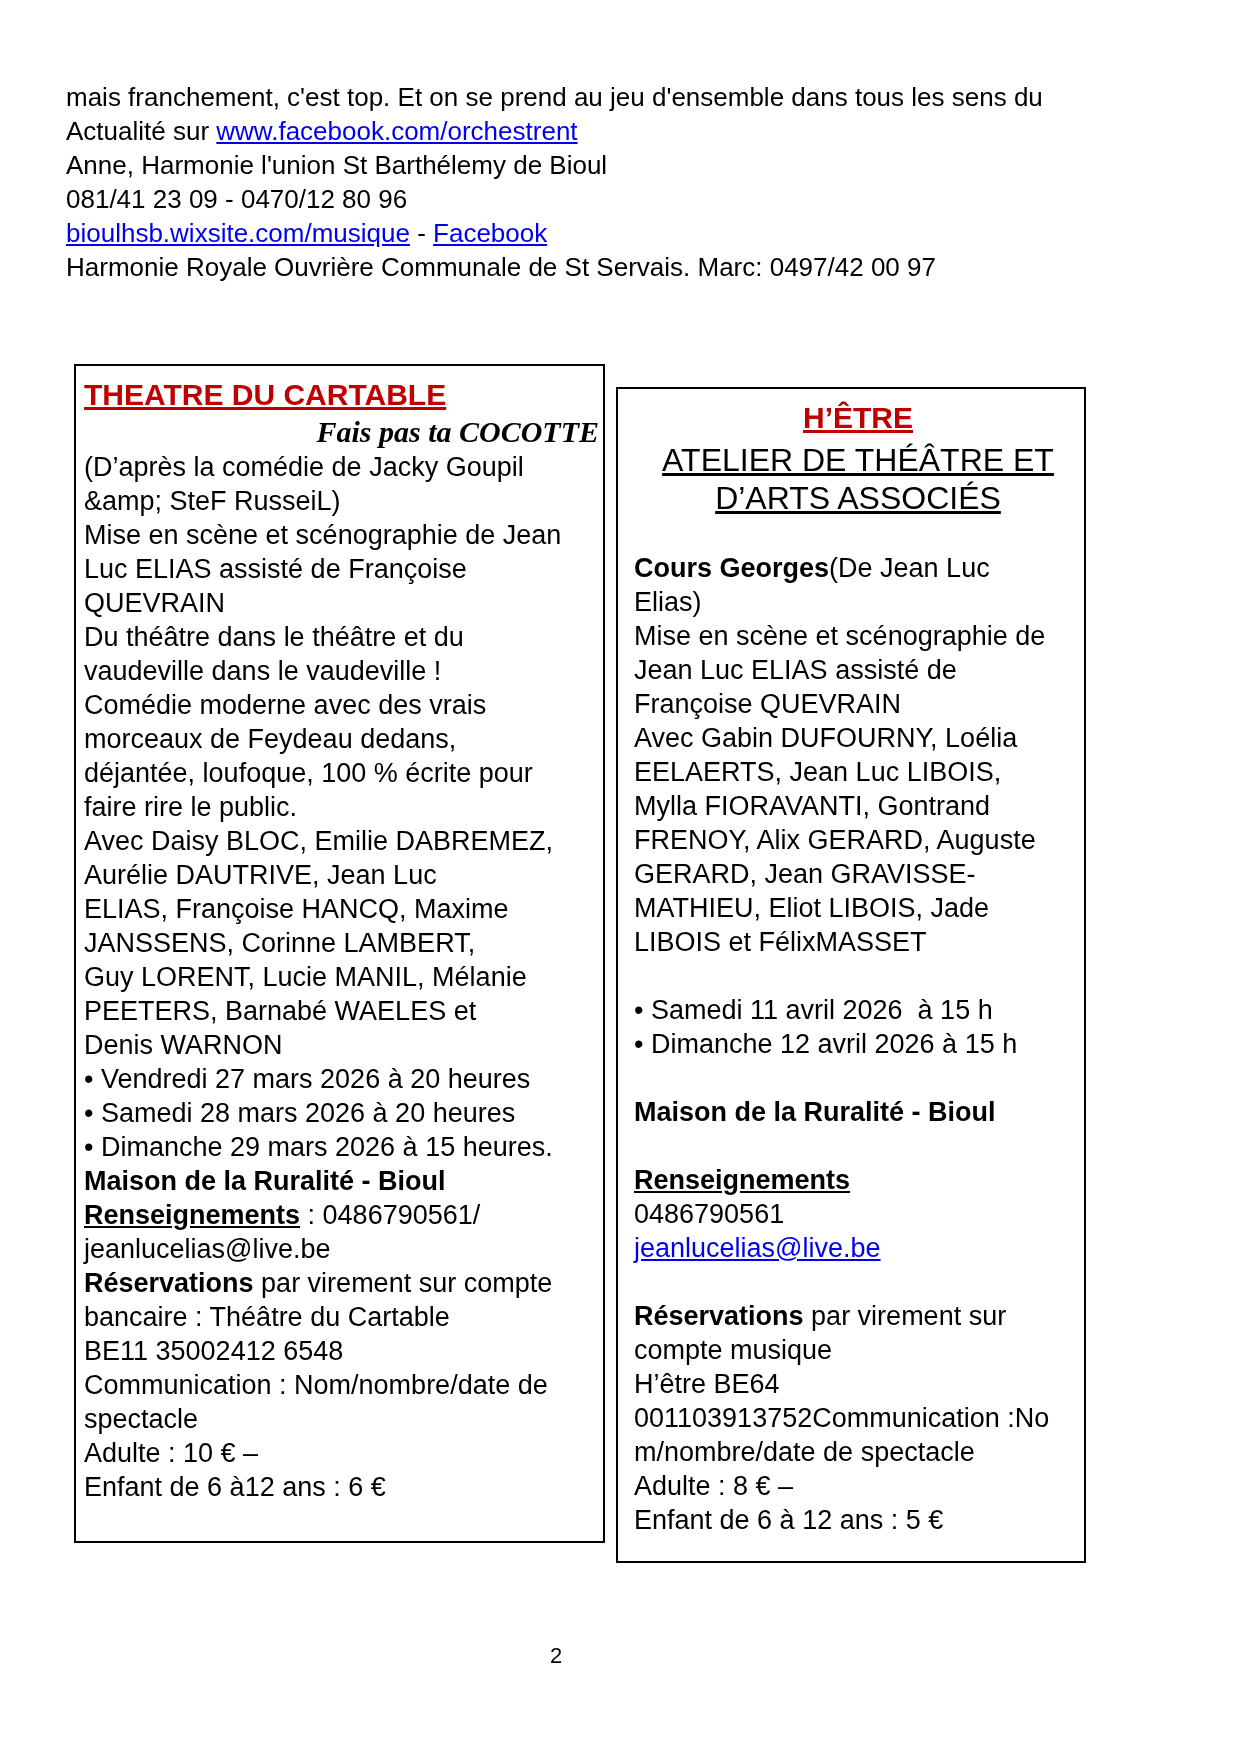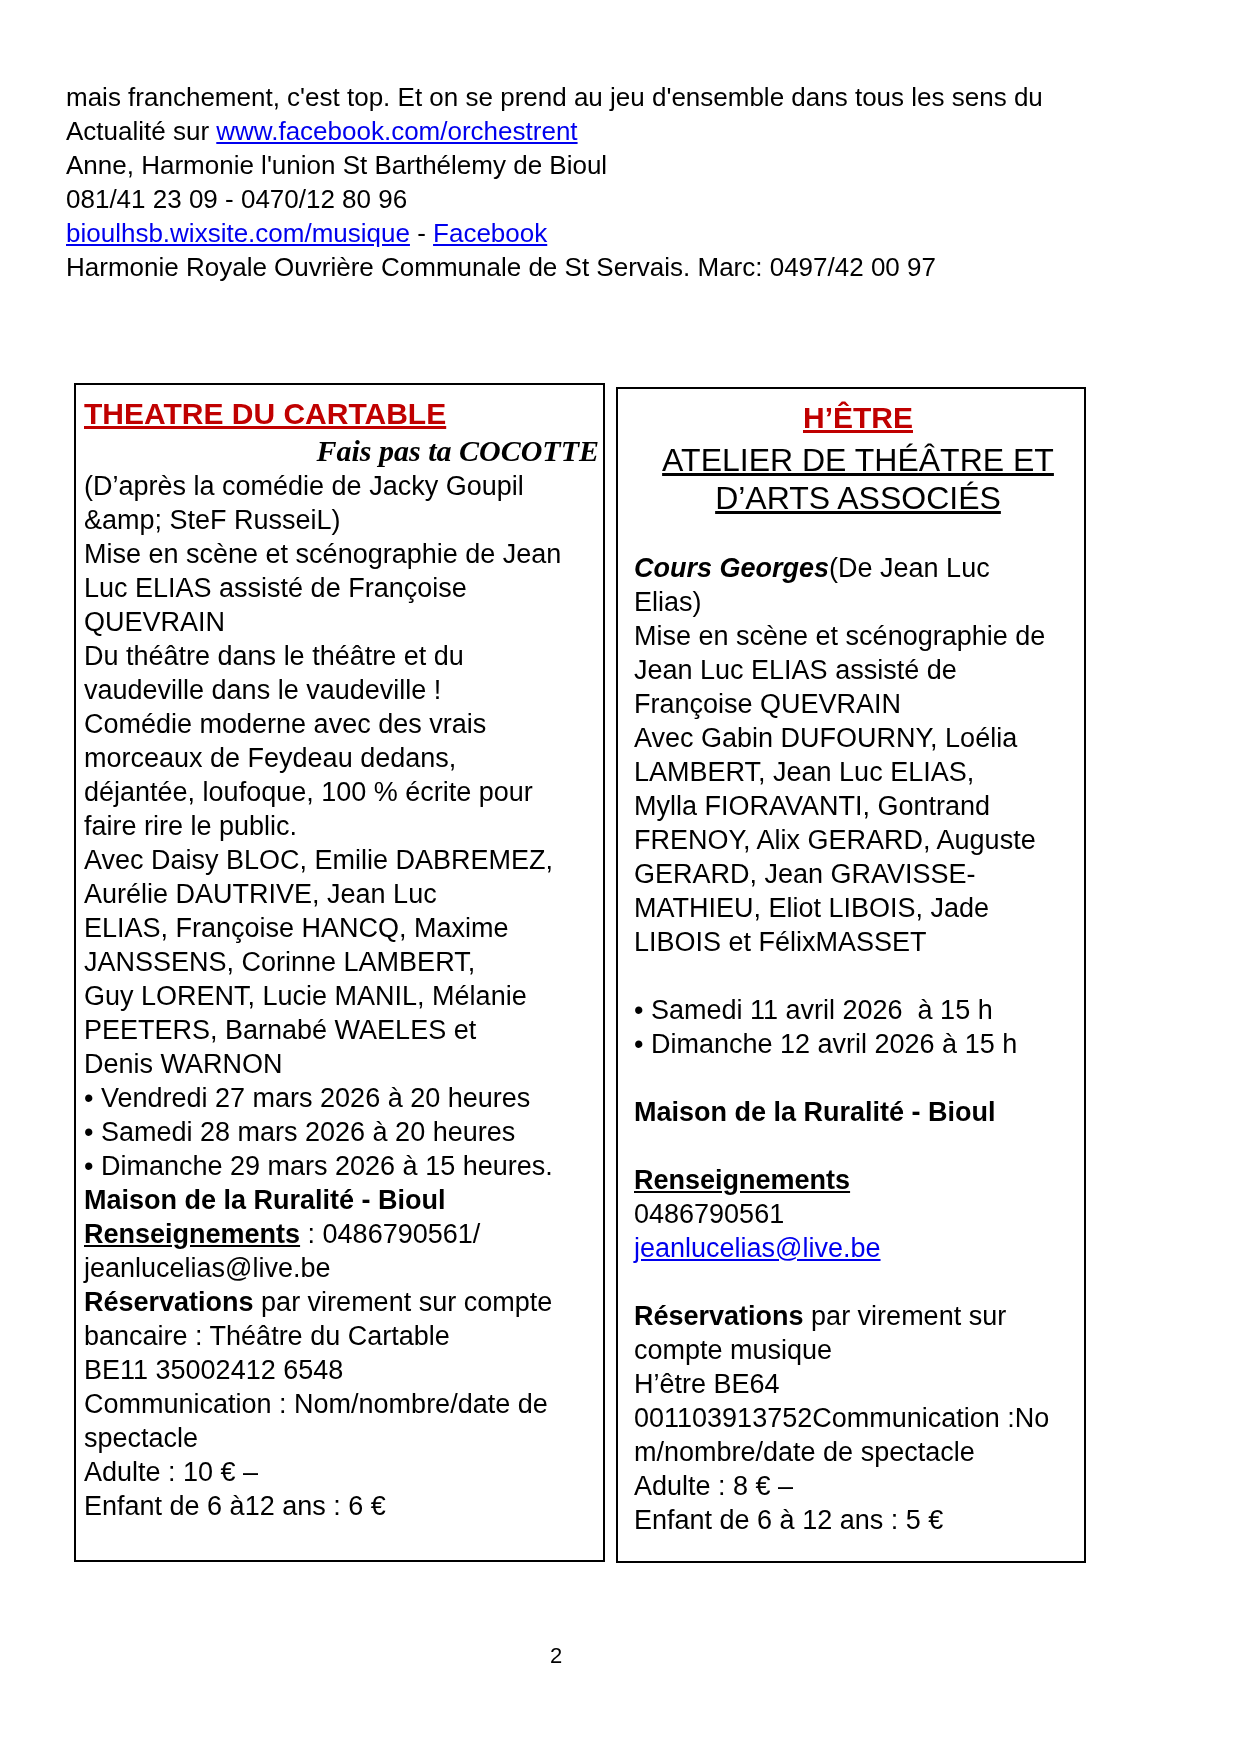--- a/index.html
+++ b/index.html
@@ -20,7 +20,7 @@
     position:absolute;border:2px solid #000;box-sizing:border-box;
     font-size:27px;line-height:34px;overflow:hidden;background:#fff;
   }
-  .left-box{left:74px;top:383px;width:531px;height:1179px;padding:10px 4px 0 8px;}
+  .left-box{left:74px;top:364px;width:531px;height:1179px;padding:10px 4px 0 8px;}
   .right-box{left:616px;top:387px;width:470px;height:1176px;padding:10px 2px 0 16px;}
   .box-title{
     font-weight:bold;font-size:30px;line-height:38px;

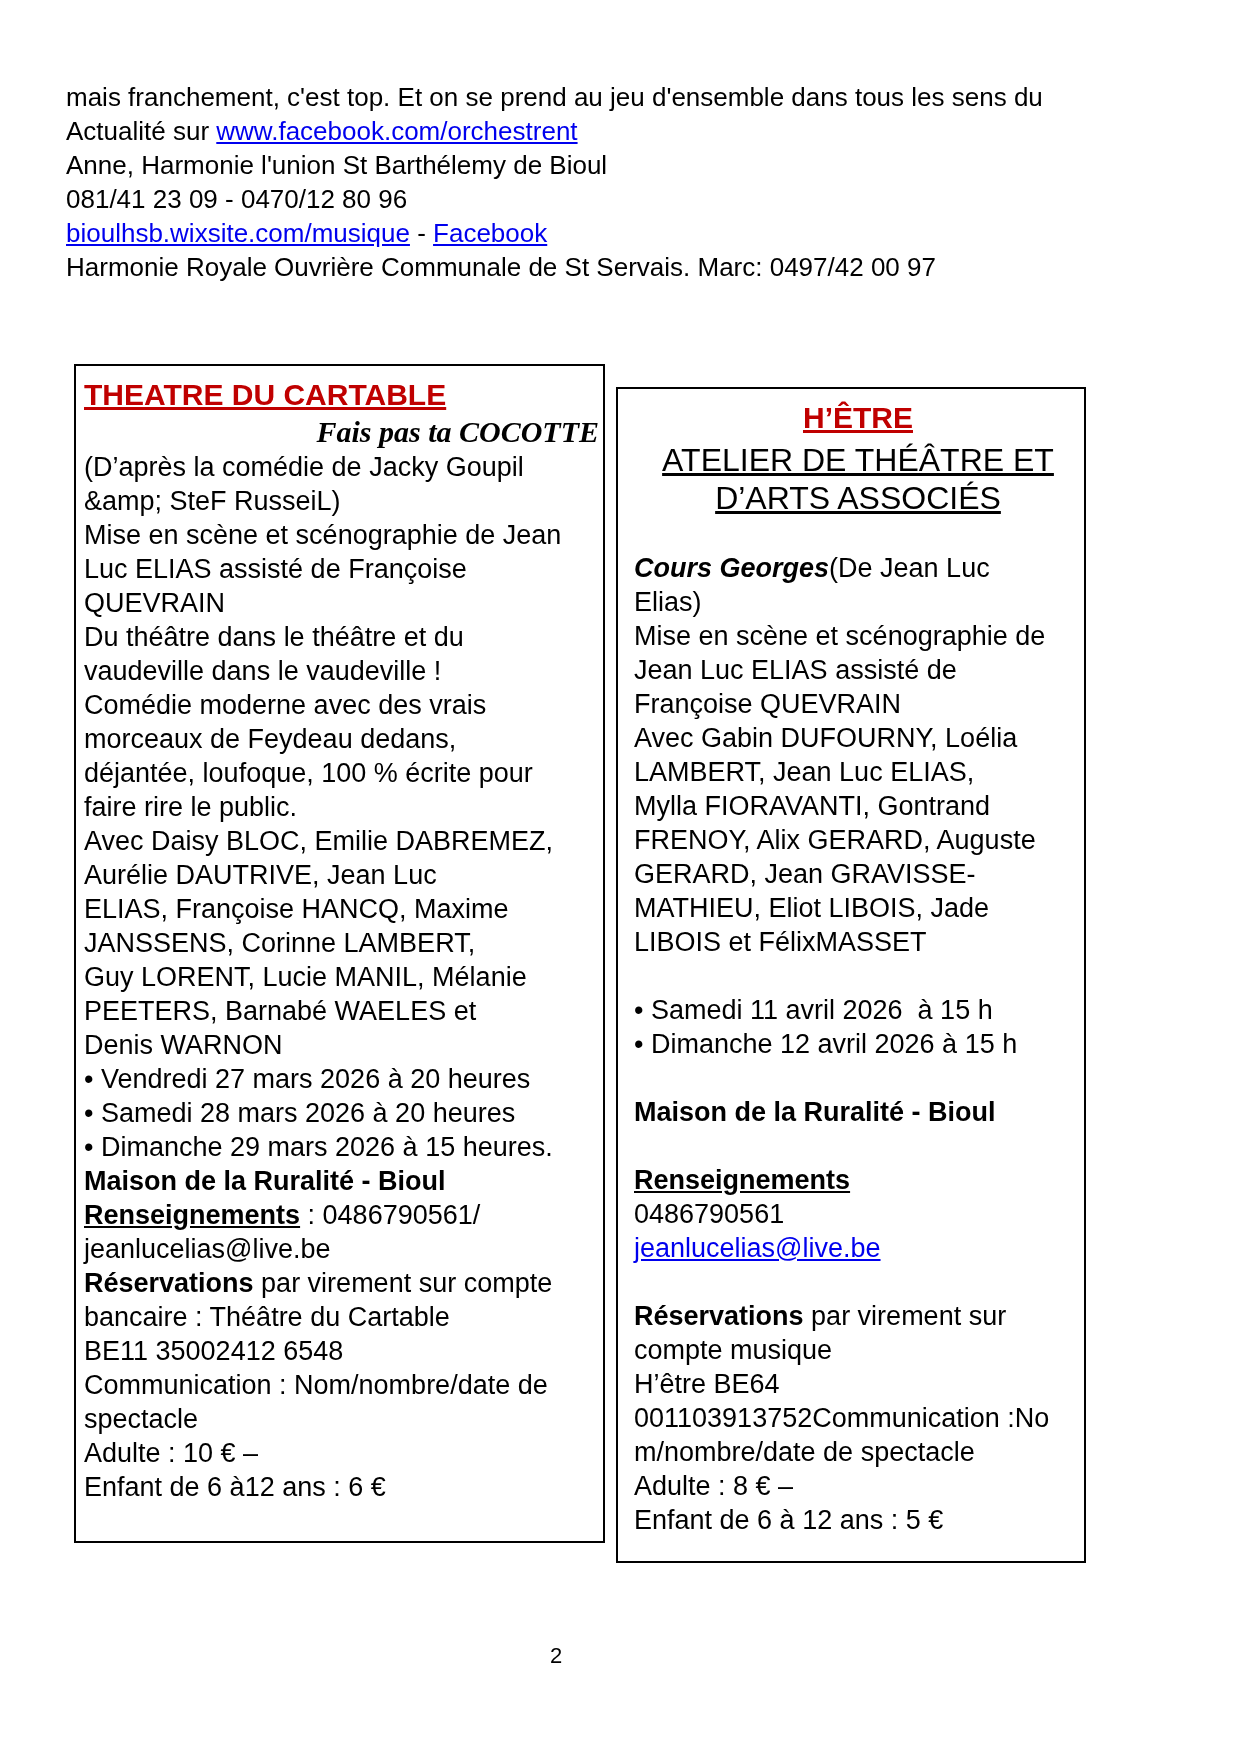--- a/index.html
+++ b/index.html
@@ -13,7 +13,7 @@
   }
   .line{white-space:pre;}
   .b{font-weight:bold;}
-  .i{font-style:italic;}
+  .i{}
   .u{text-decoration:underline;}
   .link{color:#0000EE;text-decoration:underline;cursor:pointer;}
   .box{

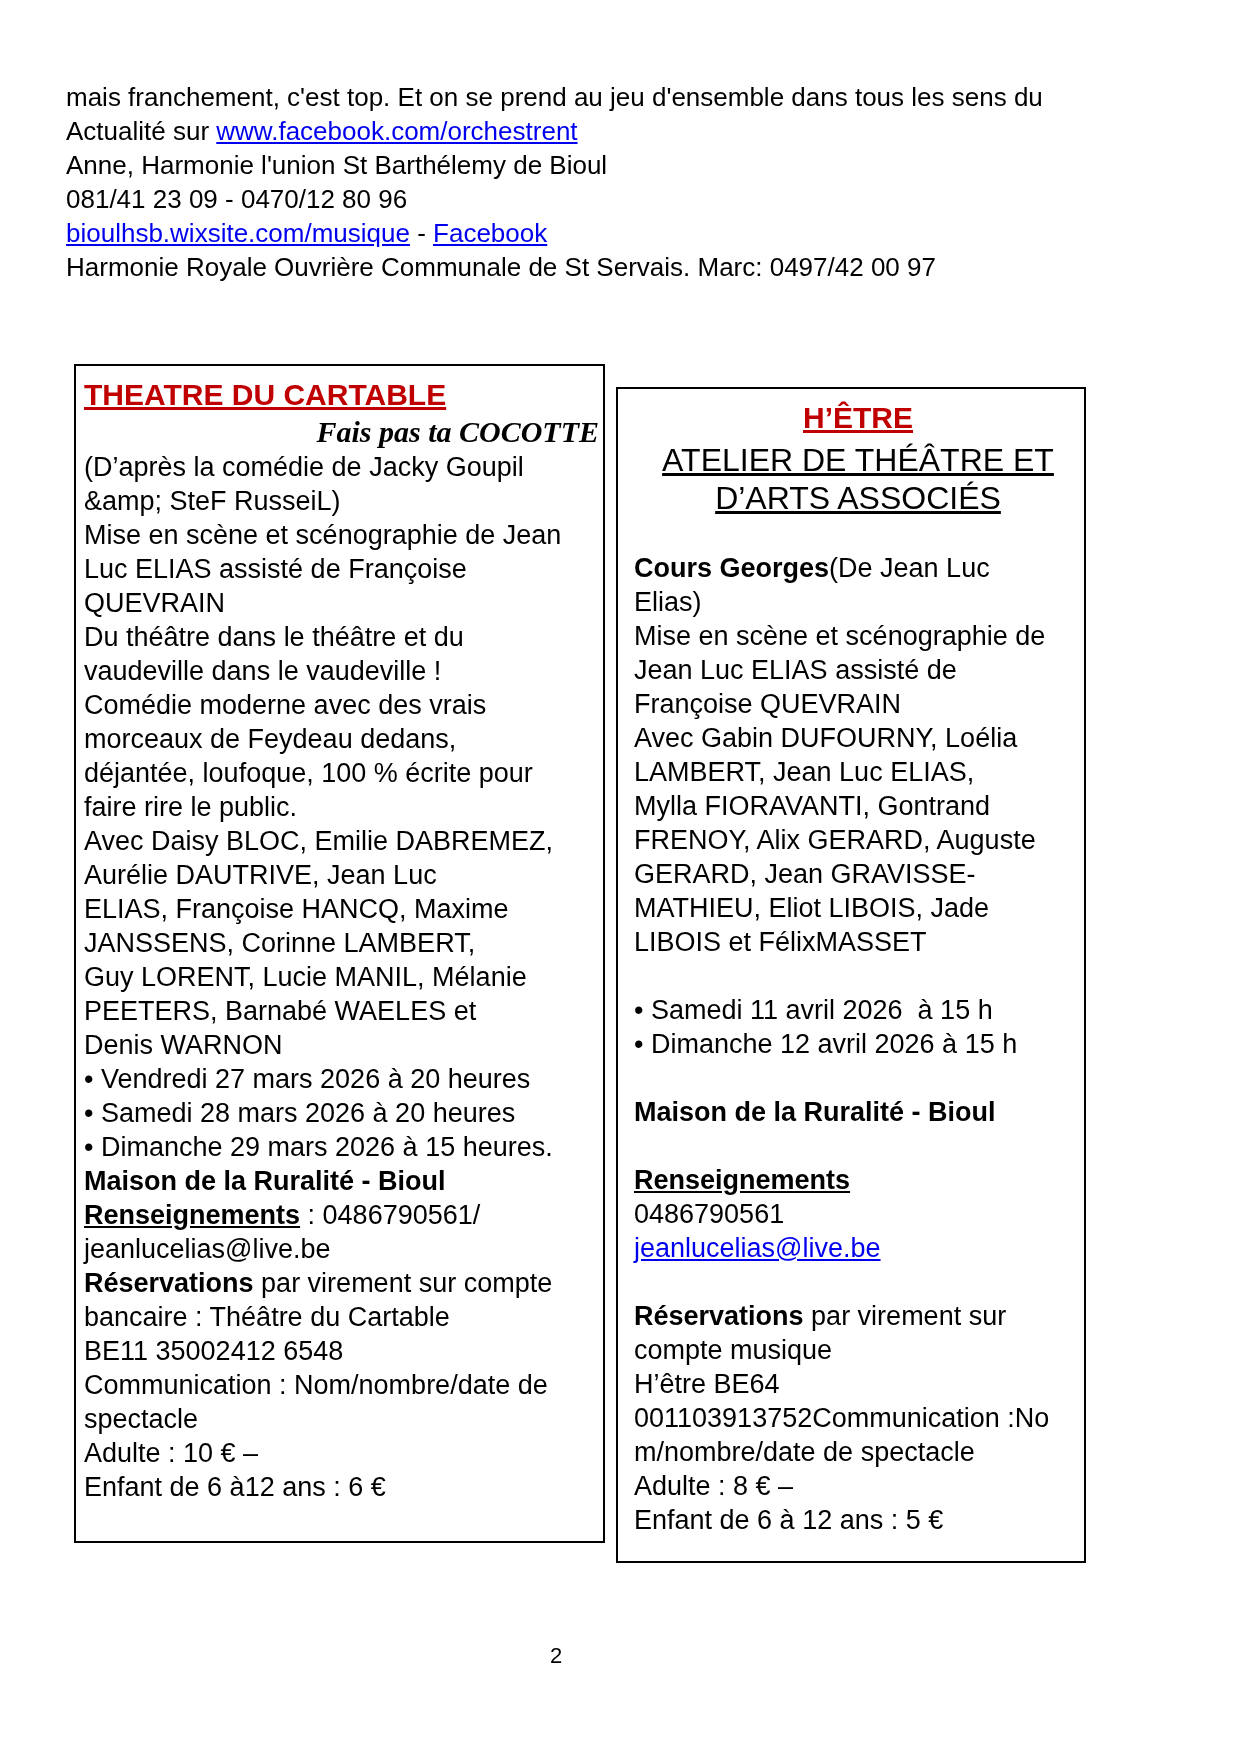--- a/index.html
+++ b/index.html
@@ -121,7 +121,7 @@
       <div class="line"><span class="">Jean Luc ELIAS assisté de</span></div>
       <div class="line"><span class="">Françoise QUEVRAIN</span></div>
       <div class="line"><span class="">Avec Gabin DUFOURNY, Loélia</span></div>
-      <div class="line"><span class="">LAMBERT, Jean Luc ELIAS,</span></div>
+      <div class="line"><span class="">EELAERTS, Jean Luc LIBOIS,</span></div>
       <div class="line"><span class="">Mylla FIORAVANTI, Gontrand</span></div>
       <div class="line"><span class="">FRENOY, Alix GERARD, Auguste</span></div>
       <div class="line"><span class="">GERARD, Jean GRAVISSE-</span></div>

